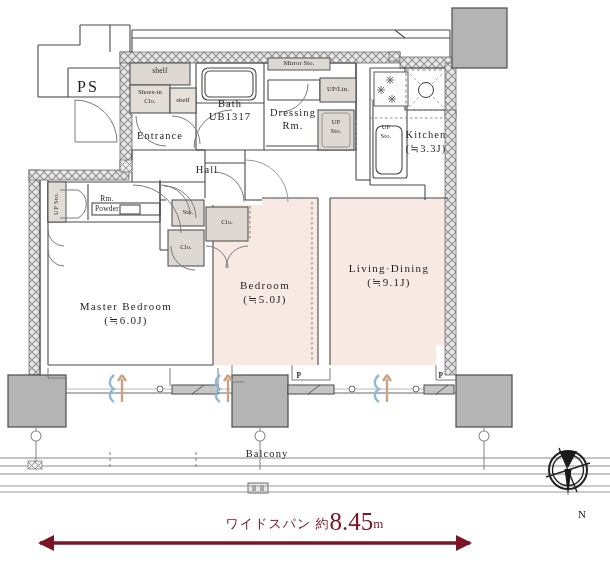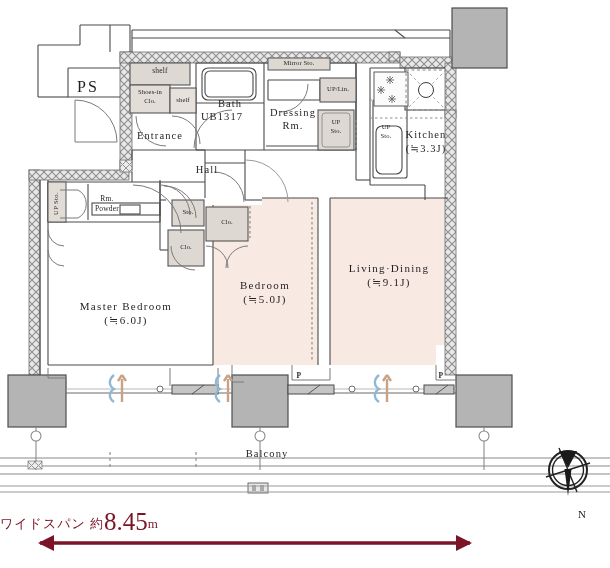--- a/index.html
+++ b/index.html
@@ -318,7 +318,7 @@
 <div class="lbl room2" style="left:124px;top:118px;width:72px;margin-top:12px;">Entrance</div>
 
 <div class="lbl room2" style="left:196px;top:98px;width:68px;">Bath</div>
-<div class="lbl room2" style="left:188px;top:111px;width:68px;">UB1317</div>
+<div class="lbl room2" style="left:196px;top:111px;width:68px;">UB1317</div>
 
 <div class="lbl tiny" style="left:268px;top:59px;width:62px;">Mirror Sto.</div>
 <div class="lbl room2" style="left:260px;top:107px;width:66px;">Dressing</div>

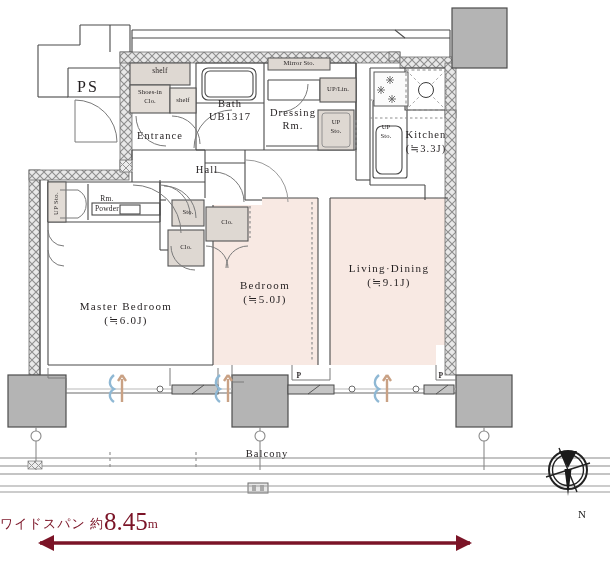--- a/index.html
+++ b/index.html
@@ -17,7 +17,7 @@
   .lbl.ps{font-size:16px;letter-spacing:2px;}
   .lbl.vert{writing-mode:vertical-rl;transform:rotate(180deg);
             letter-spacing:.4px;}
-  .span-text{position:absolute;left:0;top:508px;width:610px;text-align:left;
+  .span-text{position:absolute;left:0;top:508px;width:610px;text-align:center;
      color:#7b1427;font-size:15px;letter-spacing:1px;
      font-family:"Liberation Serif","DejaVu Serif",serif;}
   .span-text .num{font-size:25px;letter-spacing:0px;vertical-align:-2px;}

